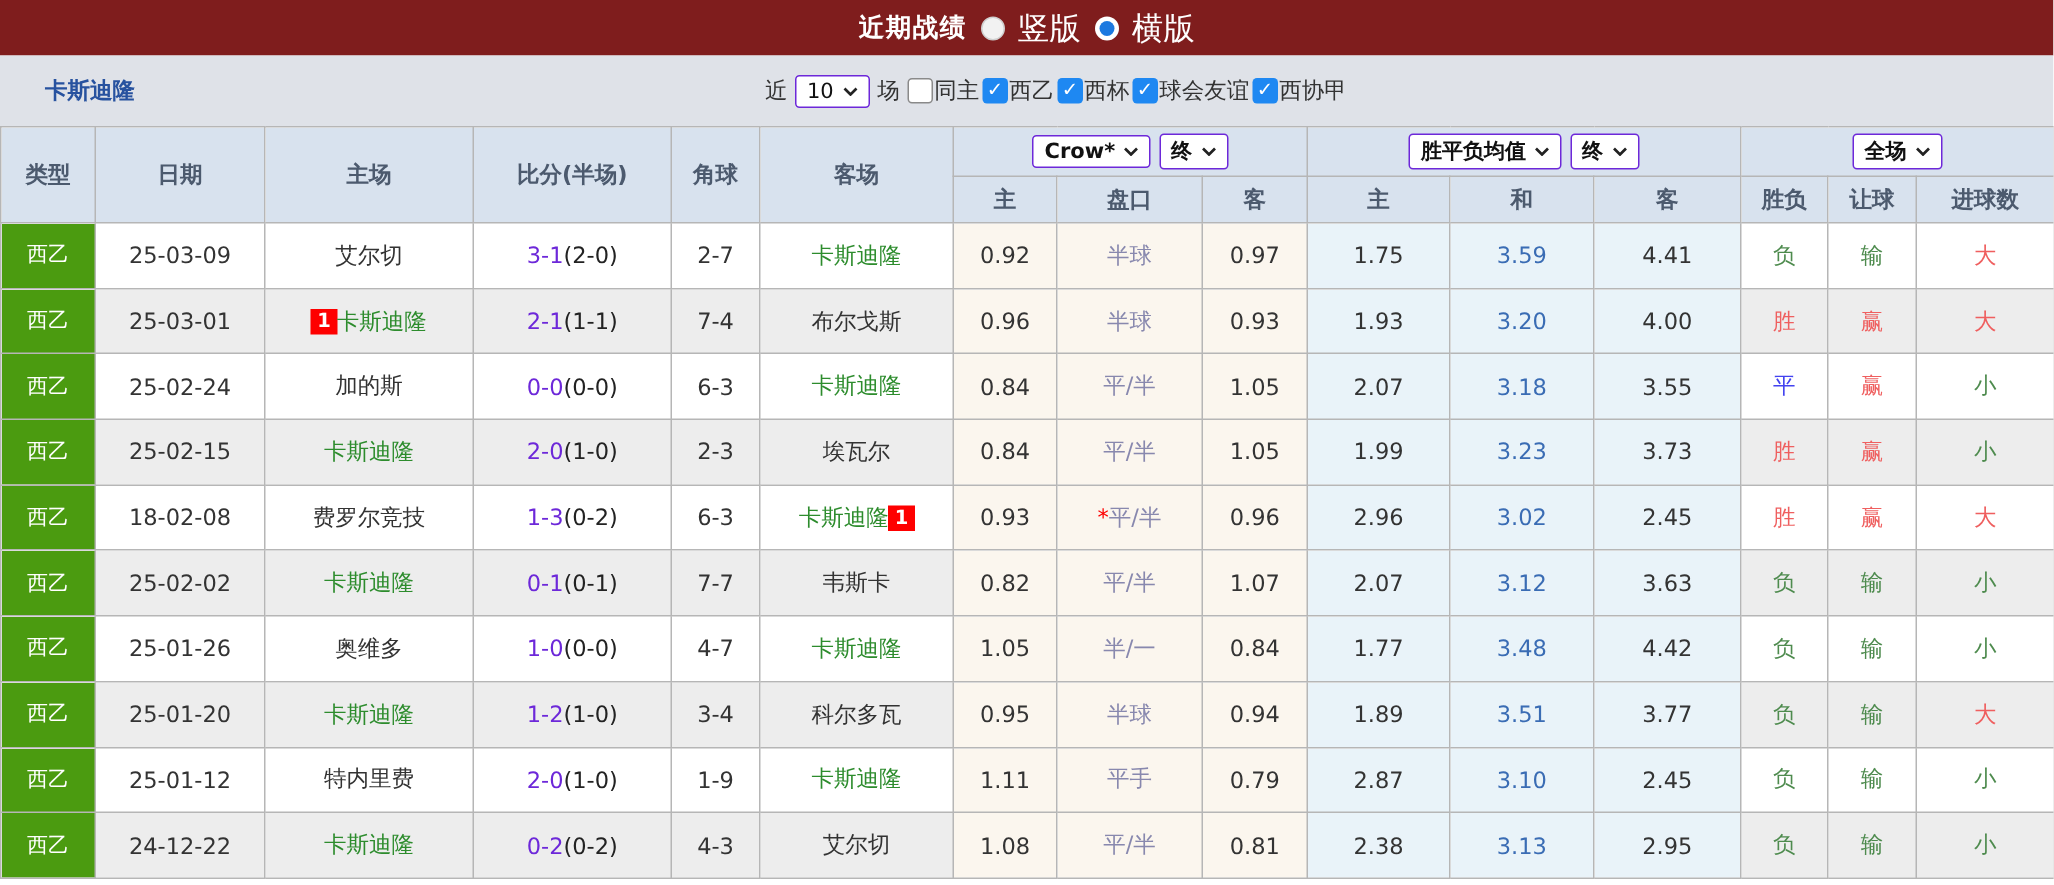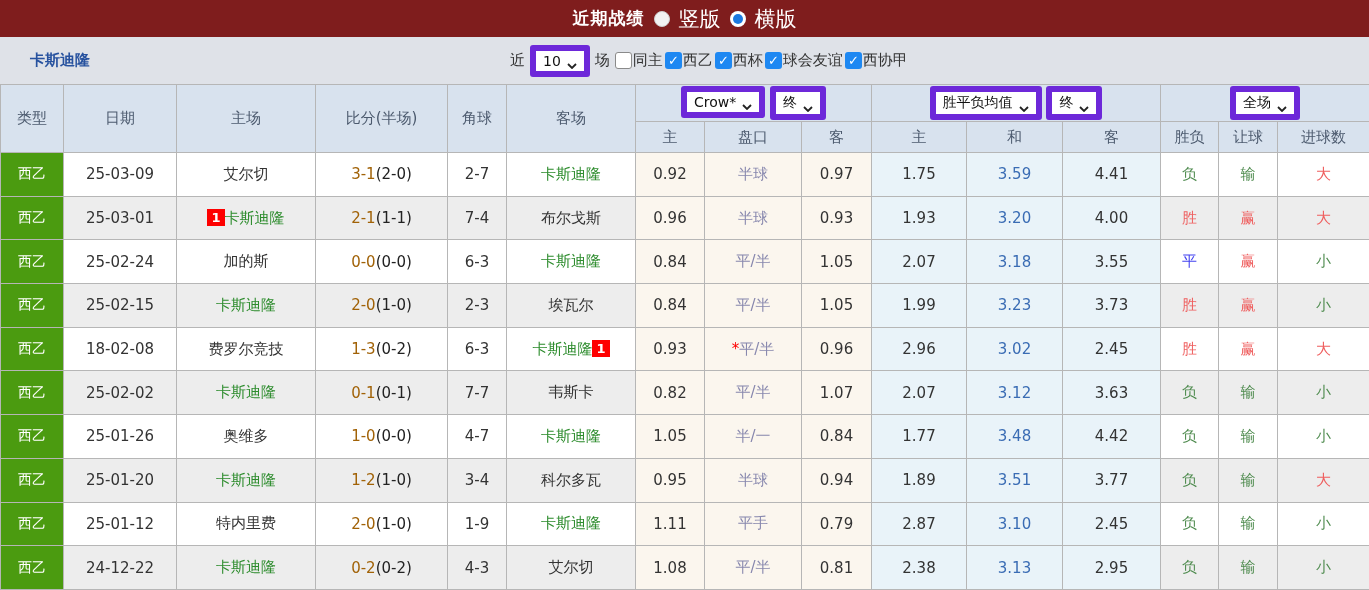--- a/index.html
+++ b/index.html
@@ -18,7 +18,7 @@
   .filterbar{height:47px;background:#dfe2e8;position:relative;display:flex;align-items:center;}
   .team-name{color:#27529f;font-weight:bold;font-size:15px;padding-left:30px;}
   .filters{position:absolute;left:510px;top:0;height:47px;display:flex;align-items:center;gap:5px;font-size:15px;color:#333;}
-  .selectbox{display:inline-flex;align-items:flex-end;gap:6px;background:#fff;border:6px solid #6d28d9;border-radius:3px;padding:2px 7px;font-size:14px;color:#111;cursor:default;}
+  .selectbox{display:inline-flex;align-items:center;gap:6px;background:#fff;border:1px solid #6d28d9;border-radius:3px;padding:2px 7px;font-size:14px;color:#111;cursor:default;}
   .selectbox .chev{width:10px;height:6px;display:inline-block;}
   .checkbox{width:17px;height:17px;border-radius:3px;display:inline-flex;align-items:center;justify-content:center;box-sizing:border-box;font-size:13px;}
   .checkbox.unchecked{background:#fff;border:1px solid #8a8a8a;}

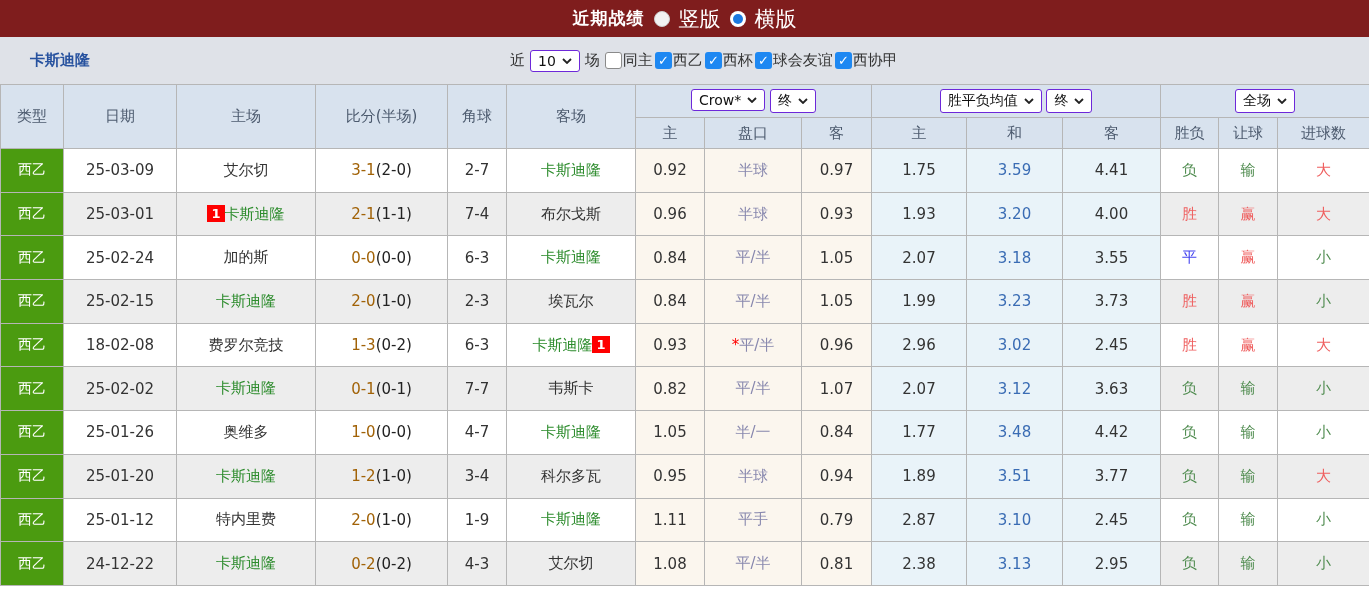--- a/index.html
+++ b/index.html
@@ -29,7 +29,7 @@
   
   table.grid{border-collapse:collapse;table-layout:fixed;width:1369px;}
   table.grid th,table.grid td{border:1px solid #b6b6b6;text-align:center;vertical-align:middle;overflow:hidden;white-space:nowrap;}
-  thead th{background:#d8e2ee;color:#4c5a6e;font-weight:normal;font-size:15px;}
+  thead th{background:#d8e2ee;color:#4c5a6e;font-weight:bold;font-size:15px;}
   thead tr.selrow th{height:30px;}
   thead tr.labrow th{height:28px;}
   tbody td{height:40.7px;font-size:15px;color:#333;background:#fff;}

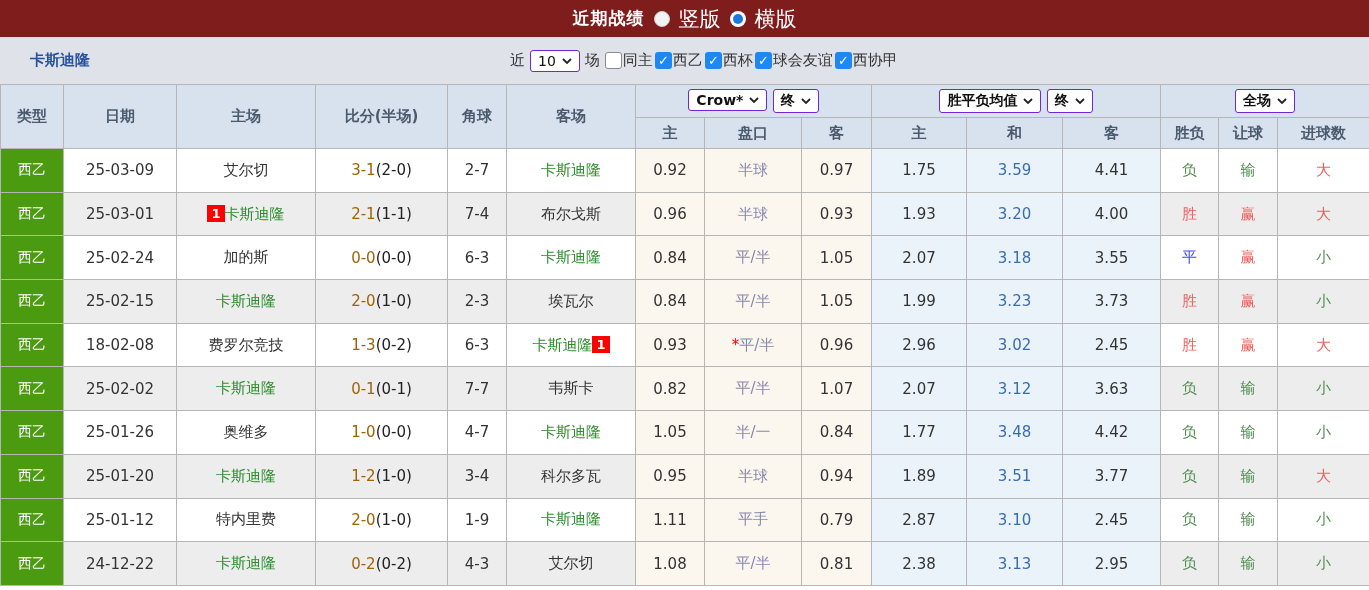--- a/index.html
+++ b/index.html
@@ -40,7 +40,7 @@
   .team-green{color:#2d8c2d;}
   .team-plain{color:#333;}
   .badge1{display:inline-block;background:#fe0000;color:#fff;font-weight:bold;font-size:13px;line-height:17px;padding:0 4px;vertical-align:1px;}
-  .score-ft{color:#a16207;margin-top:33px;}
+  .score-ft{color:#6d28d9;margin-top:33px;}
   .score-ht{color:#222;text-align:right;}
   .hcap{color:#8888ae;}
   .star{color:#fe0000;}

